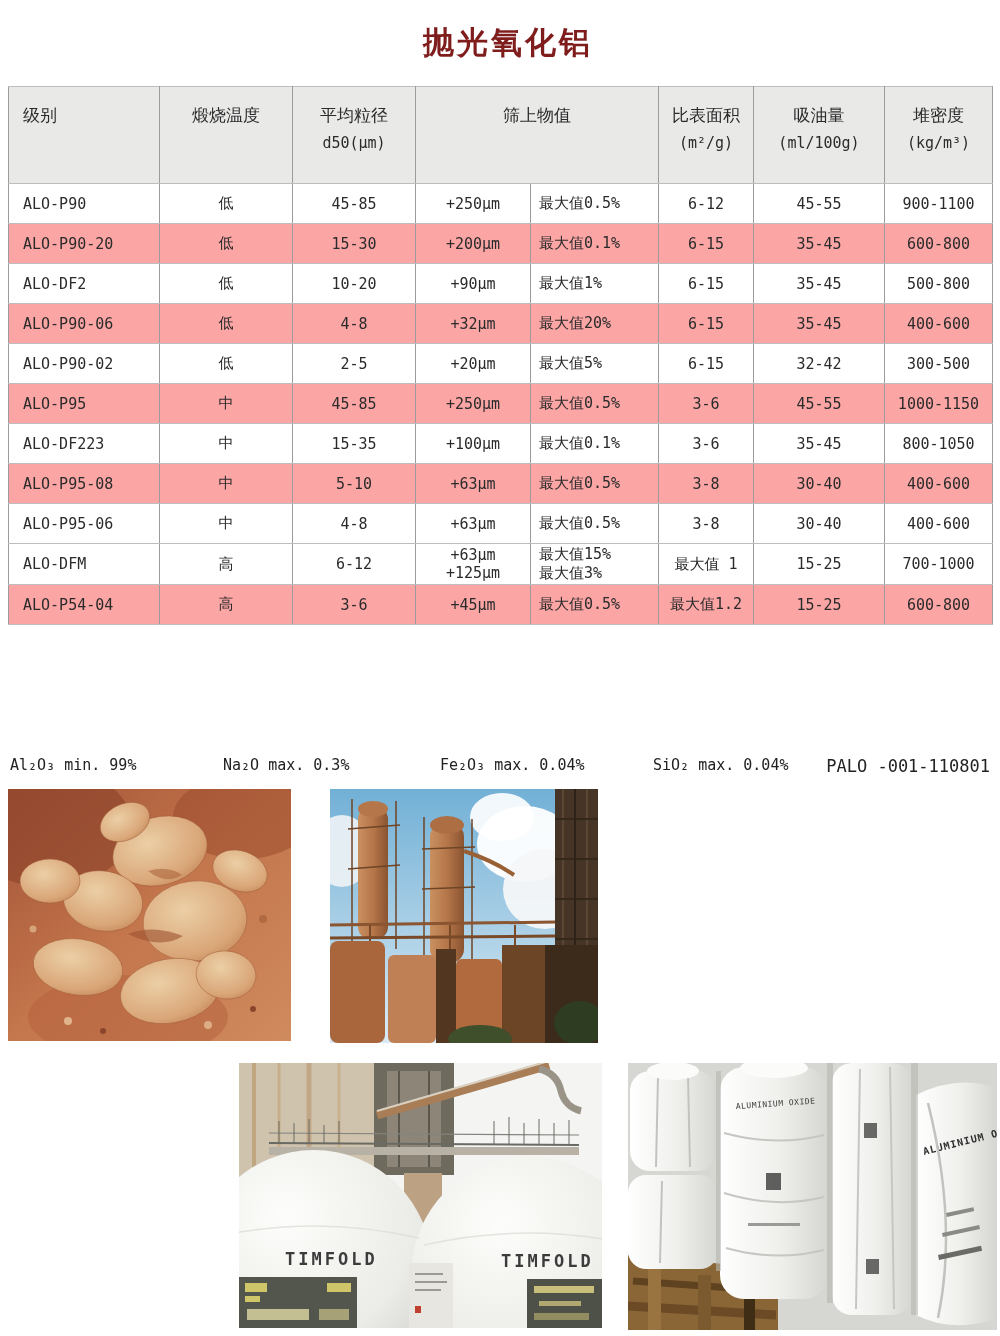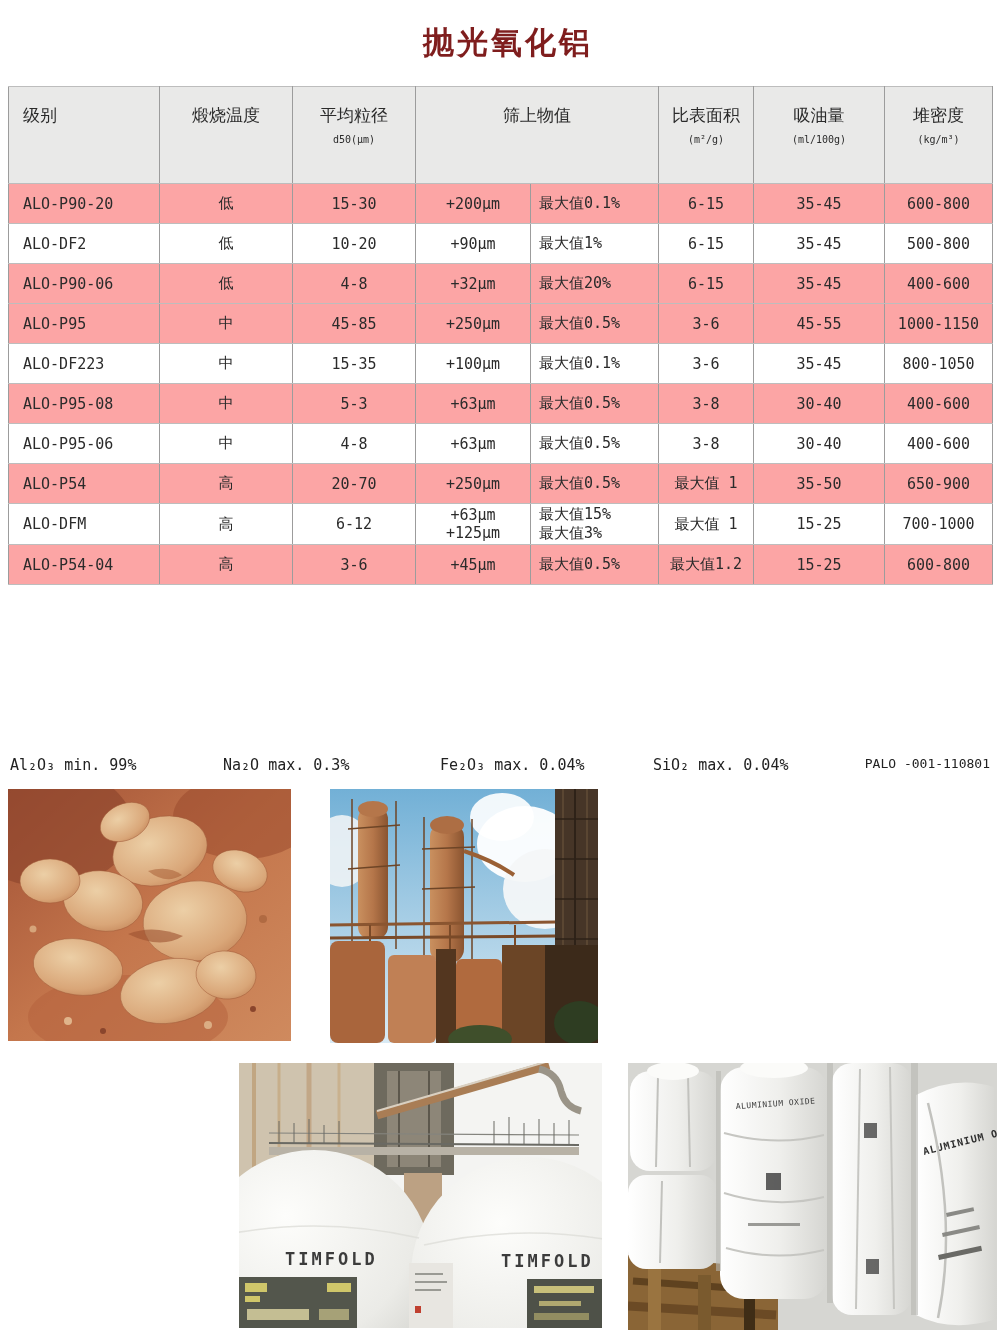--- a/index.html
+++ b/index.html
@@ -16,7 +16,7 @@
         white-space:pre-line;overflow:hidden;}
   .spec{border:1px solid #8d8d8d;}
   .spec thead th{background:#e9e9e8;height:79px;vertical-align:top;padding-top:17px;font-size:17px;}
-  .spec thead .sub{font-size:10px;margin-top:7px;}
+  .spec thead .sub{font-size:15px;margin-top:7px;}
   .spec tbody tr{height:40px;background:#ffffff;}
   .spec tbody tr.alt{background:#fca5a5;}
   .spec tbody tr.tall{height:41px;}

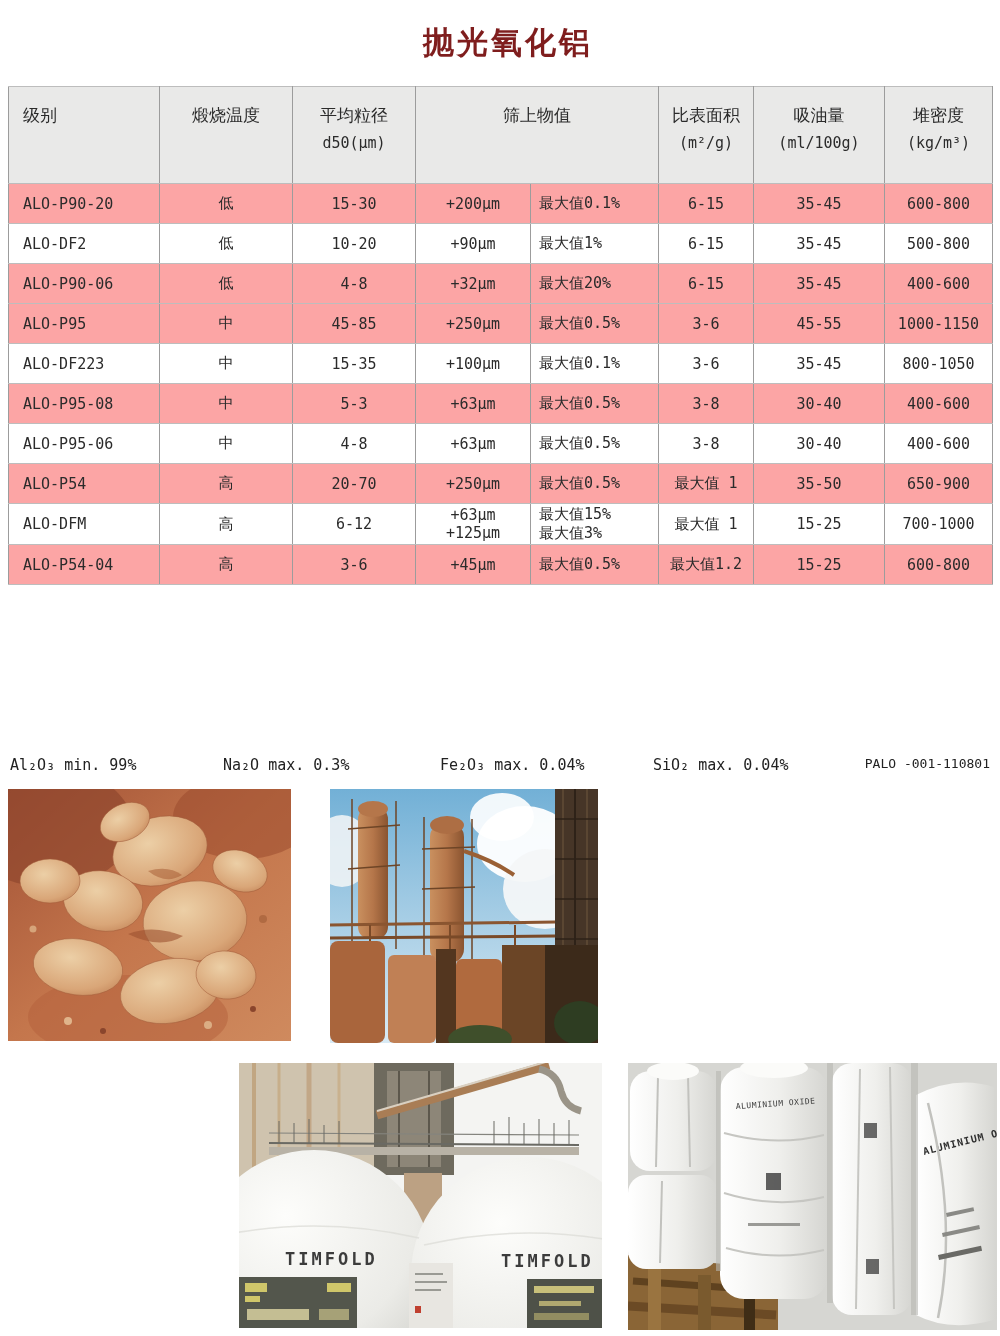--- a/index.html
+++ b/index.html
@@ -67,6 +67,16 @@
       </tr>
     </thead>
     <tbody>
+        <tr>
+      <td class="c-grade">ALO-P90</td>
+      <td>低</td>
+      <td>45-85</td>
+      <td>+250μm</td>
+      <td class="c-sievemax">最大值0.5%</td>
+      <td>6-12</td>
+      <td>45-55</td>
+      <td>900-1100</td>
+    </tr>
         <tr class="alt">
       <td class="c-grade">ALO-P90-20</td>
       <td>低</td>

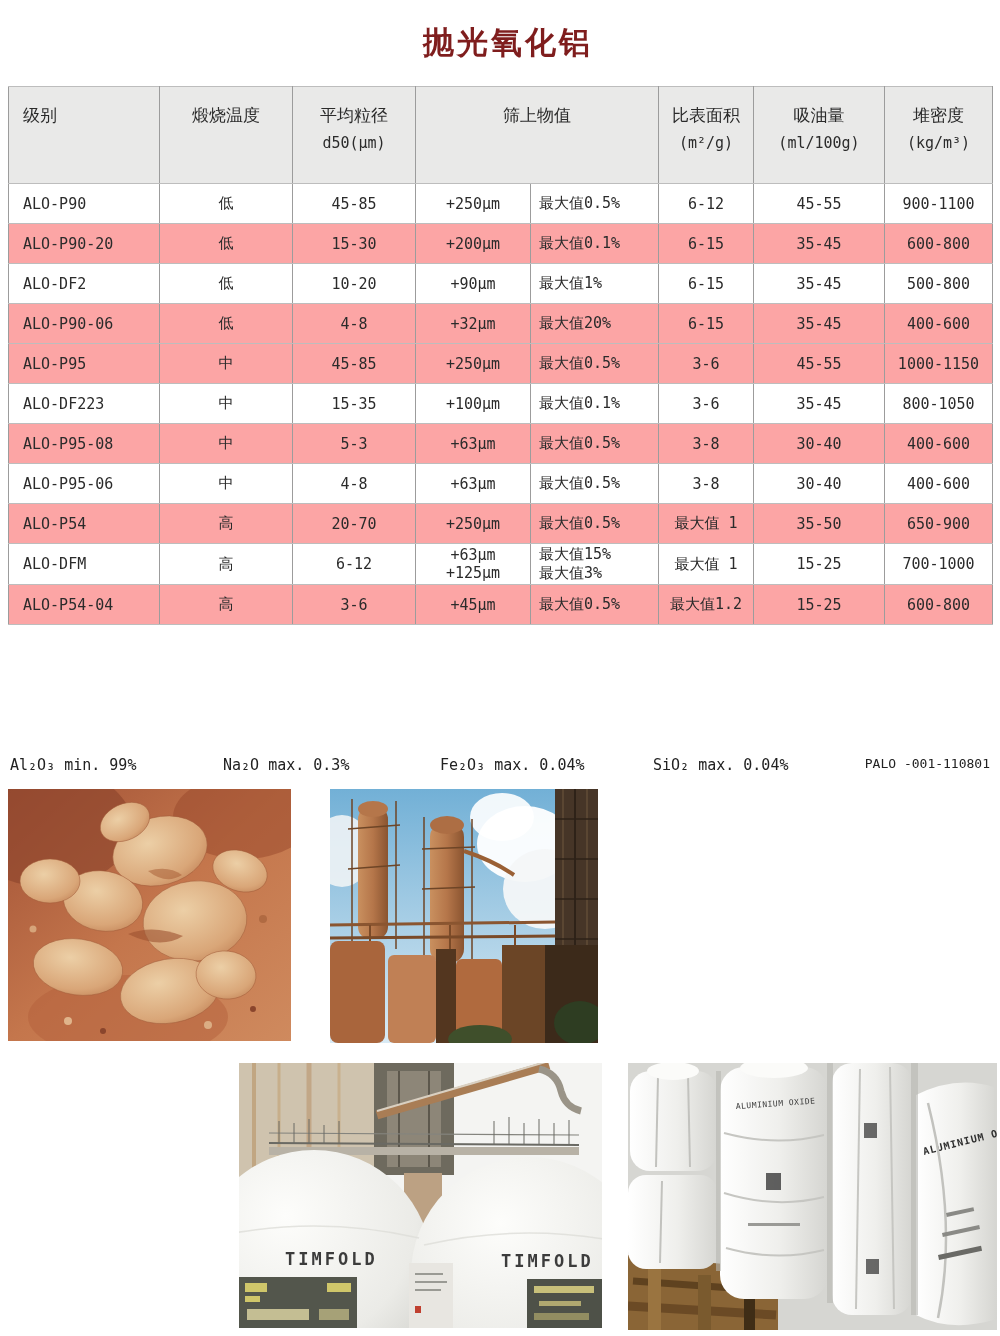--- a/index.html
+++ b/index.html
@@ -106,6 +106,16 @@
       <td>6-15</td>
       <td>35-45</td>
       <td>400-600</td>
+    </tr>
+        <tr>
+      <td class="c-grade">ALO-P90-02</td>
+      <td>低</td>
+      <td>2-5</td>
+      <td>+20μm</td>
+      <td class="c-sievemax">最大值5%</td>
+      <td>6-15</td>
+      <td>32-42</td>
+      <td>300-500</td>
     </tr>
         <tr class="alt">
       <td class="c-grade">ALO-P95</td>

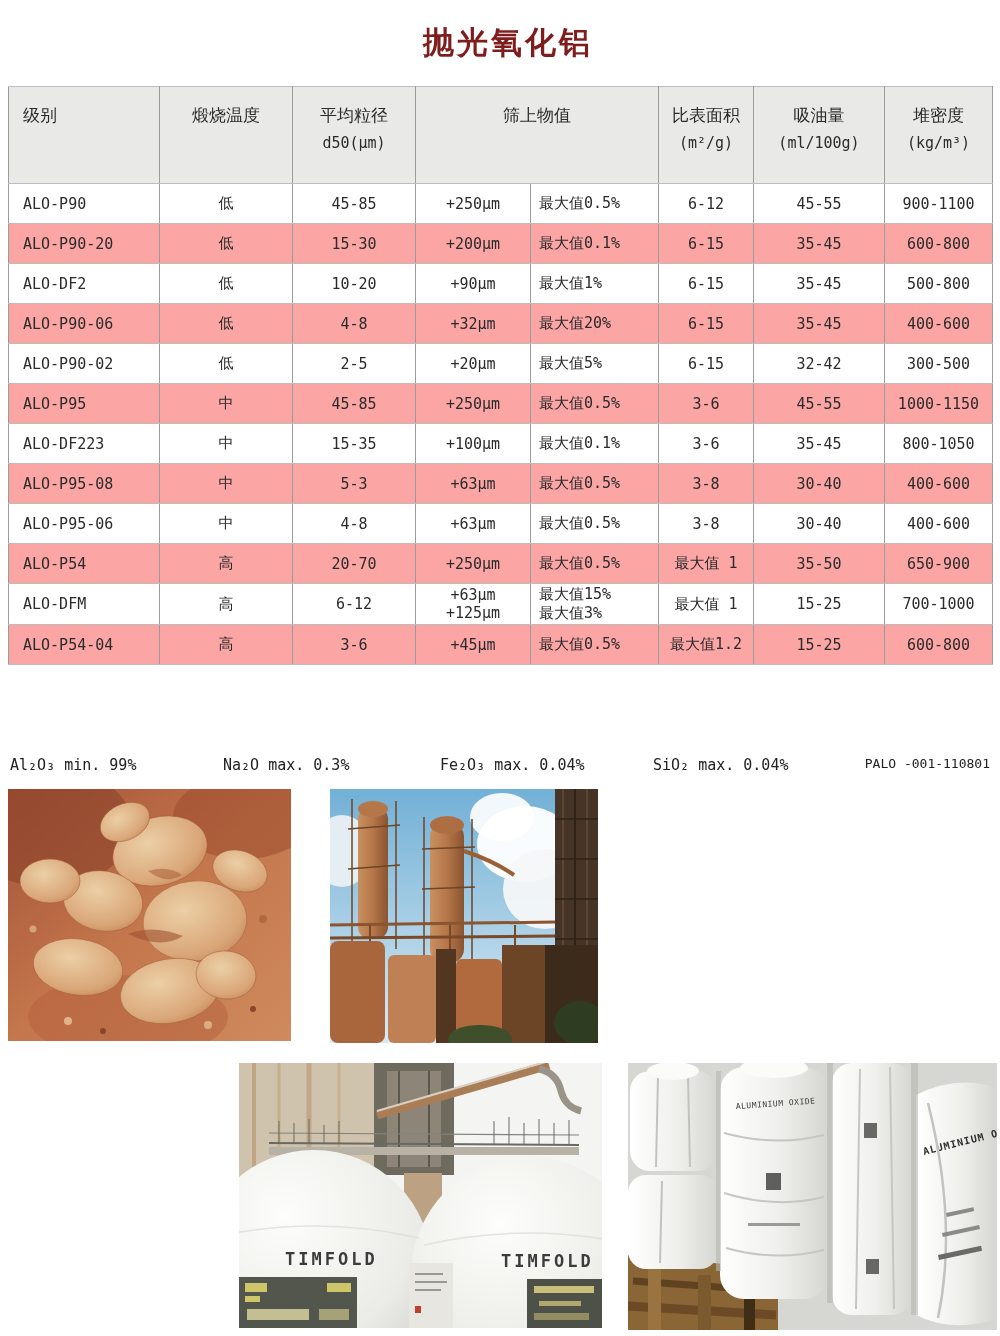--- a/index.html
+++ b/index.html
@@ -140,7 +140,7 @@
         <tr class="alt">
       <td class="c-grade">ALO-P95-08</td>
       <td>中</td>
-      <td>5-3</td>
+      <td>5-10</td>
       <td>+63μm</td>
       <td class="c-sievemax">最大值0.5%</td>
       <td>3-8</td>

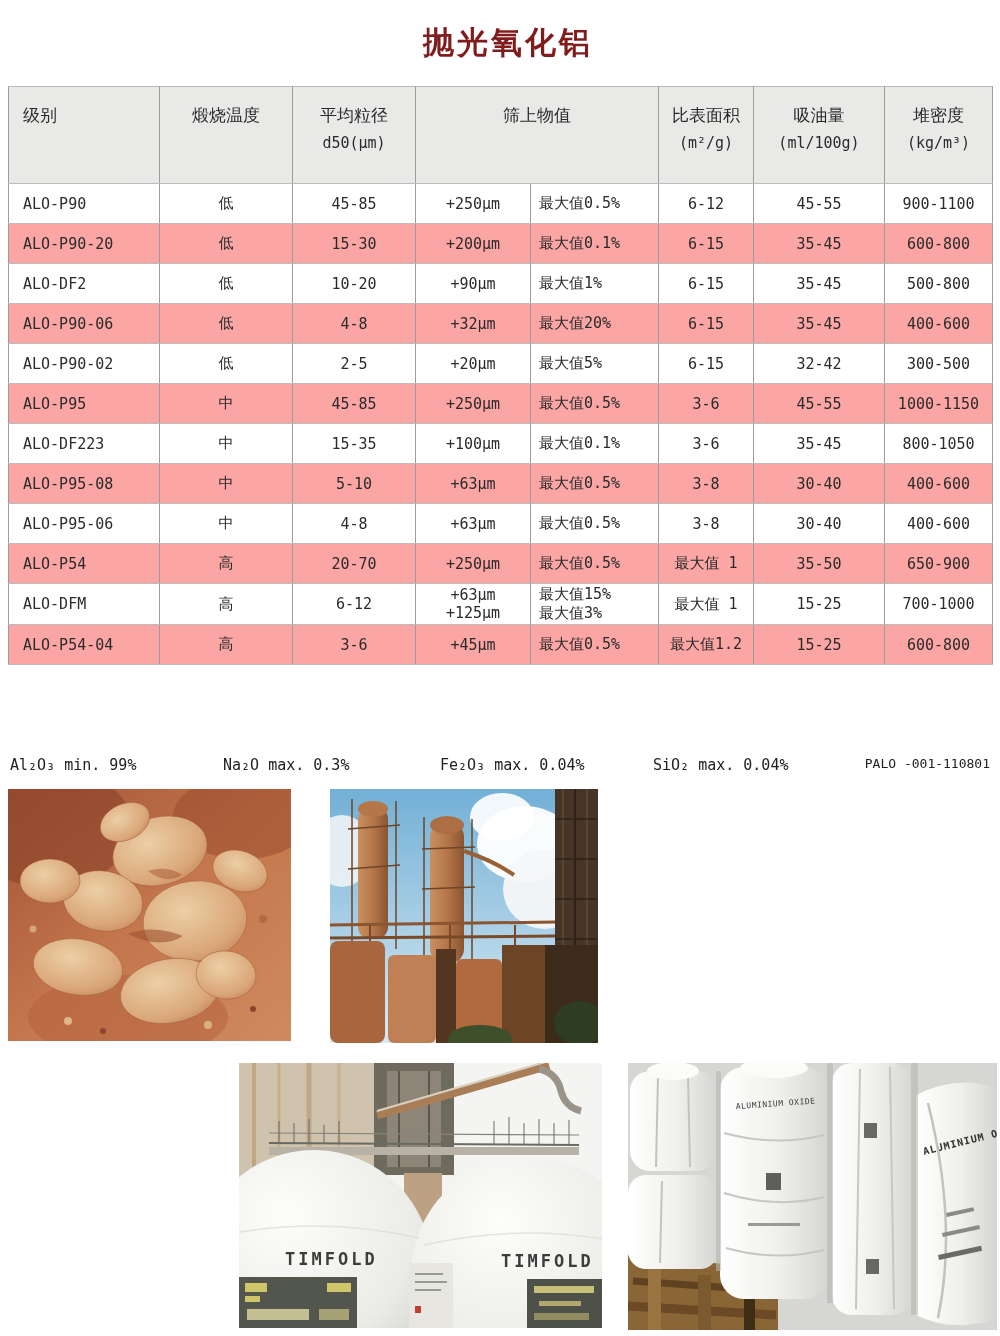--- a/index.html
+++ b/index.html
@@ -156,16 +156,6 @@
       <td>3-8</td>
       <td>30-40</td>
       <td>400-600</td>
-    </tr>
-        <tr class="alt">
-      <td class="c-grade">ALO-P54</td>
-      <td>高</td>
-      <td>20-70</td>
-      <td>+250μm</td>
-      <td class="c-sievemax">最大值0.5%</td>
-      <td>最大值 1</td>
-      <td>35-50</td>
-      <td>650-900</td>
     </tr>
         <tr class="tall">
       <td class="c-grade">ALO-DFM</td>

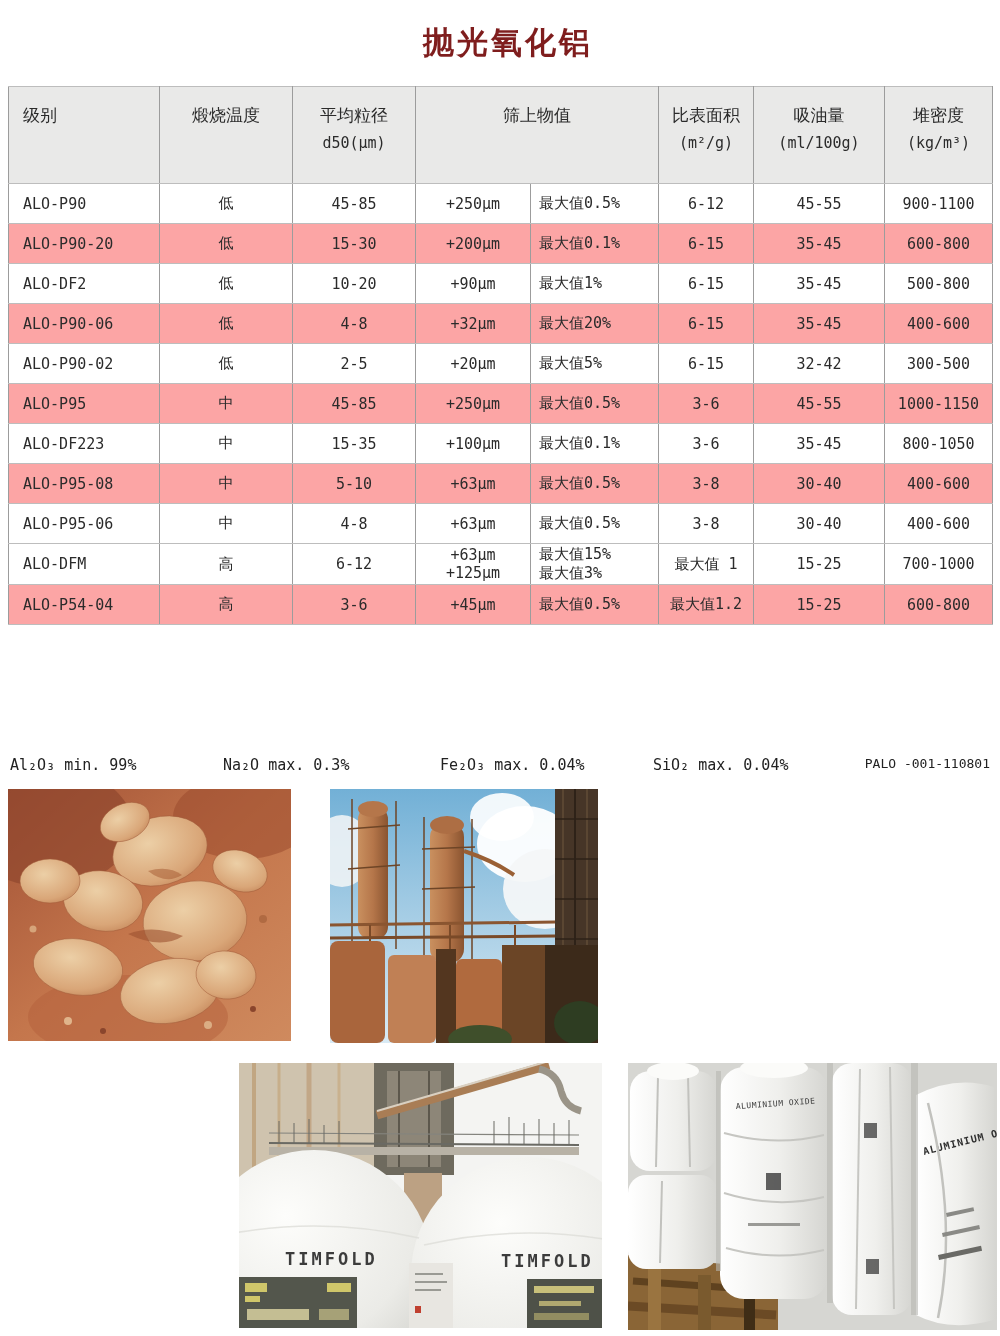--- a/index.html
+++ b/index.html
@@ -27,7 +27,7 @@
         font-family:"DejaVu Sans Mono","Liberation Mono","DejaVu Sans",monospace;}
   .chem span{position:absolute;top:0;white-space:nowrap;}
   .chem .p1{left:10px;} .chem .p2{left:223px;} .chem .p3{left:440px;} .chem .p4{left:653px;}
-  .chem .p5{right:10px;font-size:13px;}
+  .chem .p5{right:10px;font-size:17px;}
   
   .photo{position:absolute;overflow:hidden;}
   .photo svg{display:block;}

